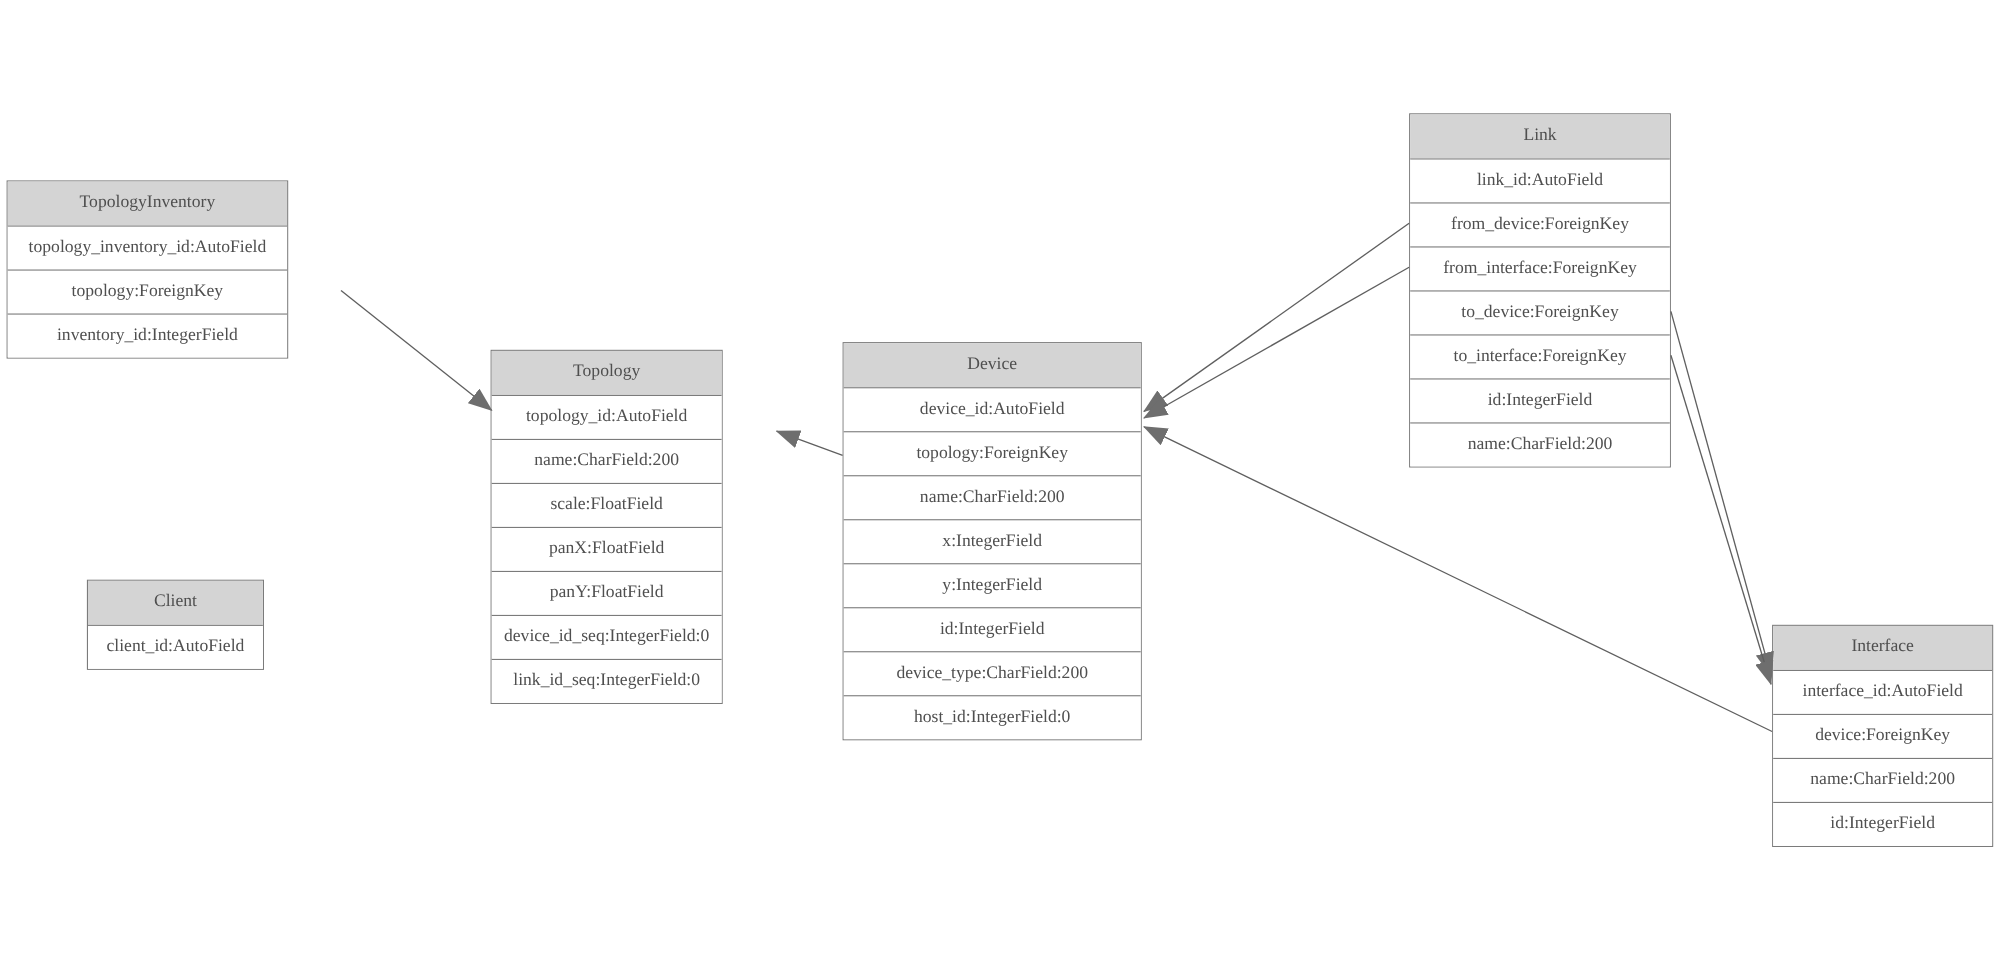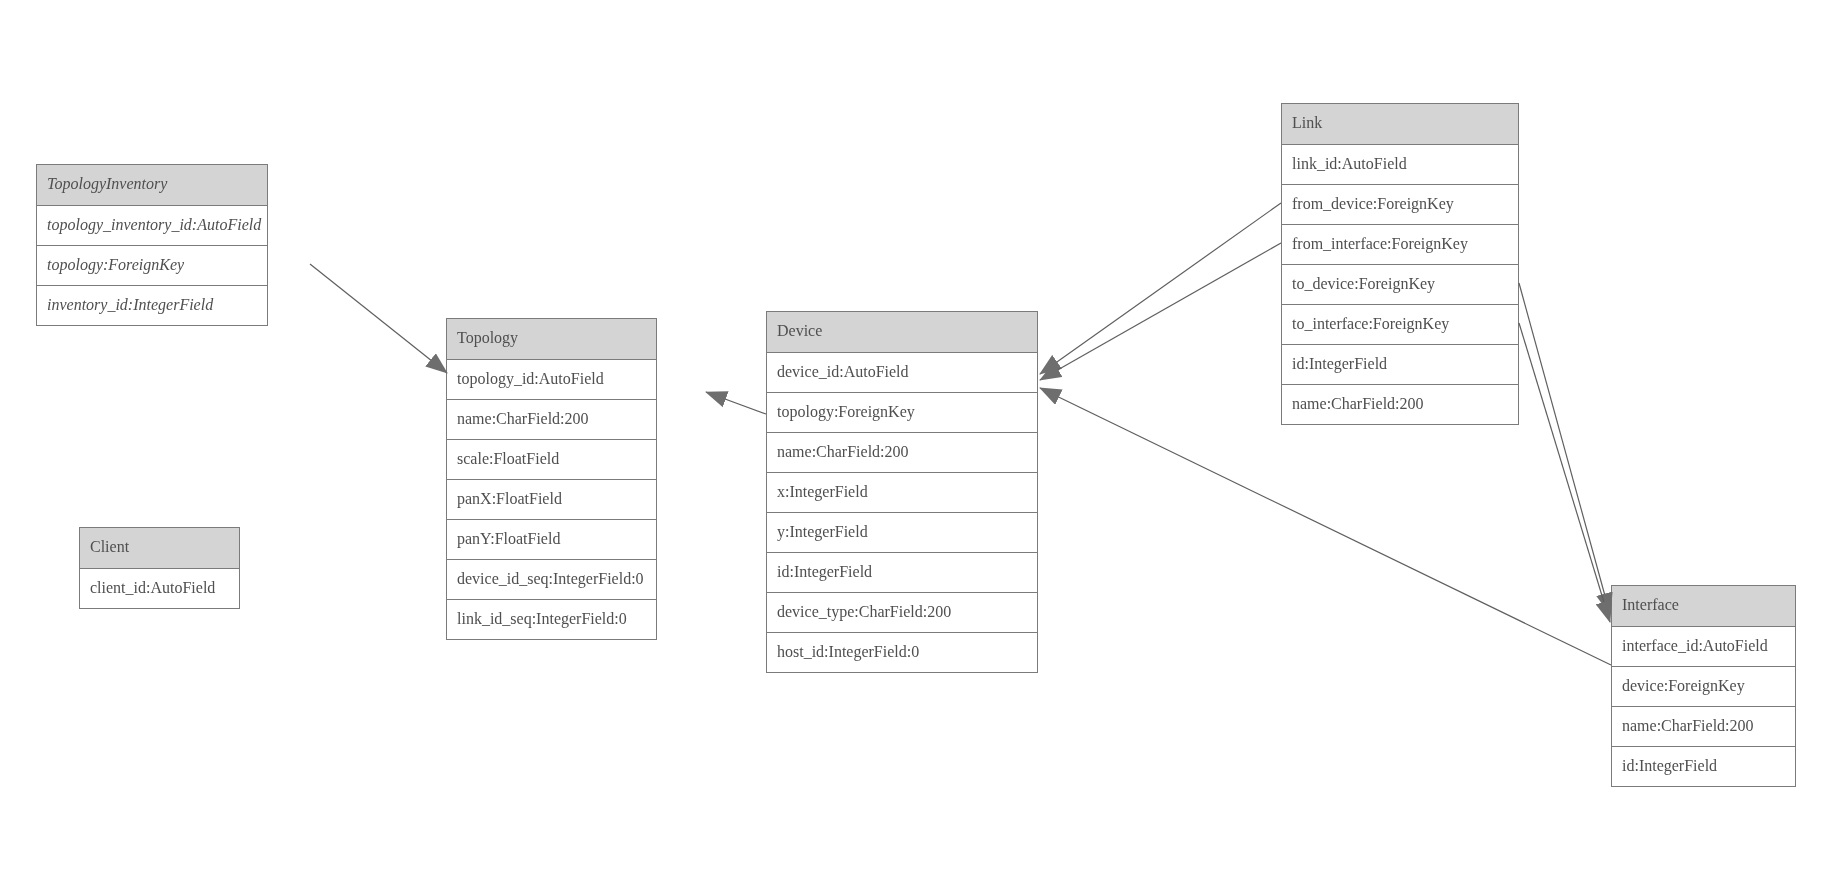--- a/index.html
+++ b/index.html
@@ -26,6 +26,7 @@
     z-index: 1;
     color: #4f4f4f;
     font-size: 16px;
+    text-align: center;
   }
   .entity .hdr {
     box-sizing: border-box;

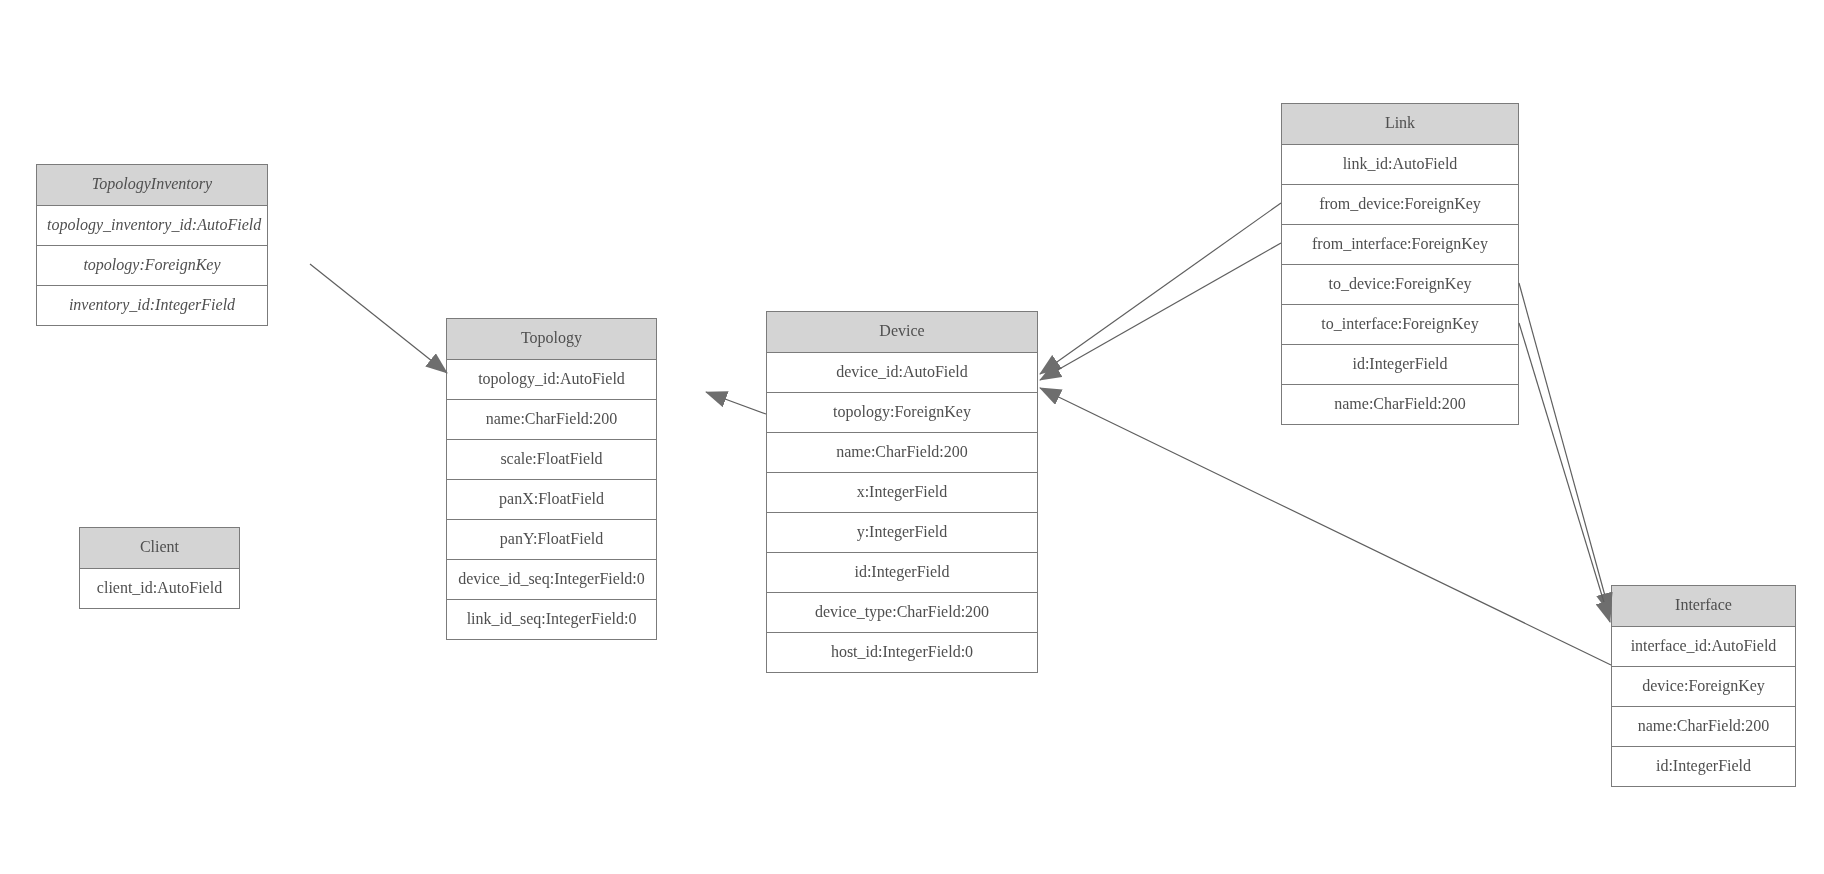--- a/index.html
+++ b/index.html
@@ -69,7 +69,7 @@
     <line class="edge-line" x1="1519" y1="323" x2="1610" y2="622" marker-end="url(#arrow)"></line>
   </svg>
 
-  <div class="entity" style="left:36px; top:164px; width:232px;font-style:italic;">
+  <div class="entity" style="left:6px; top:164px; width:256px;">
     <div class="hdr">TopologyInventory</div>
     <div class="row">topology_inventory_id:AutoField</div>
     <div class="row">topology:ForeignKey</div>

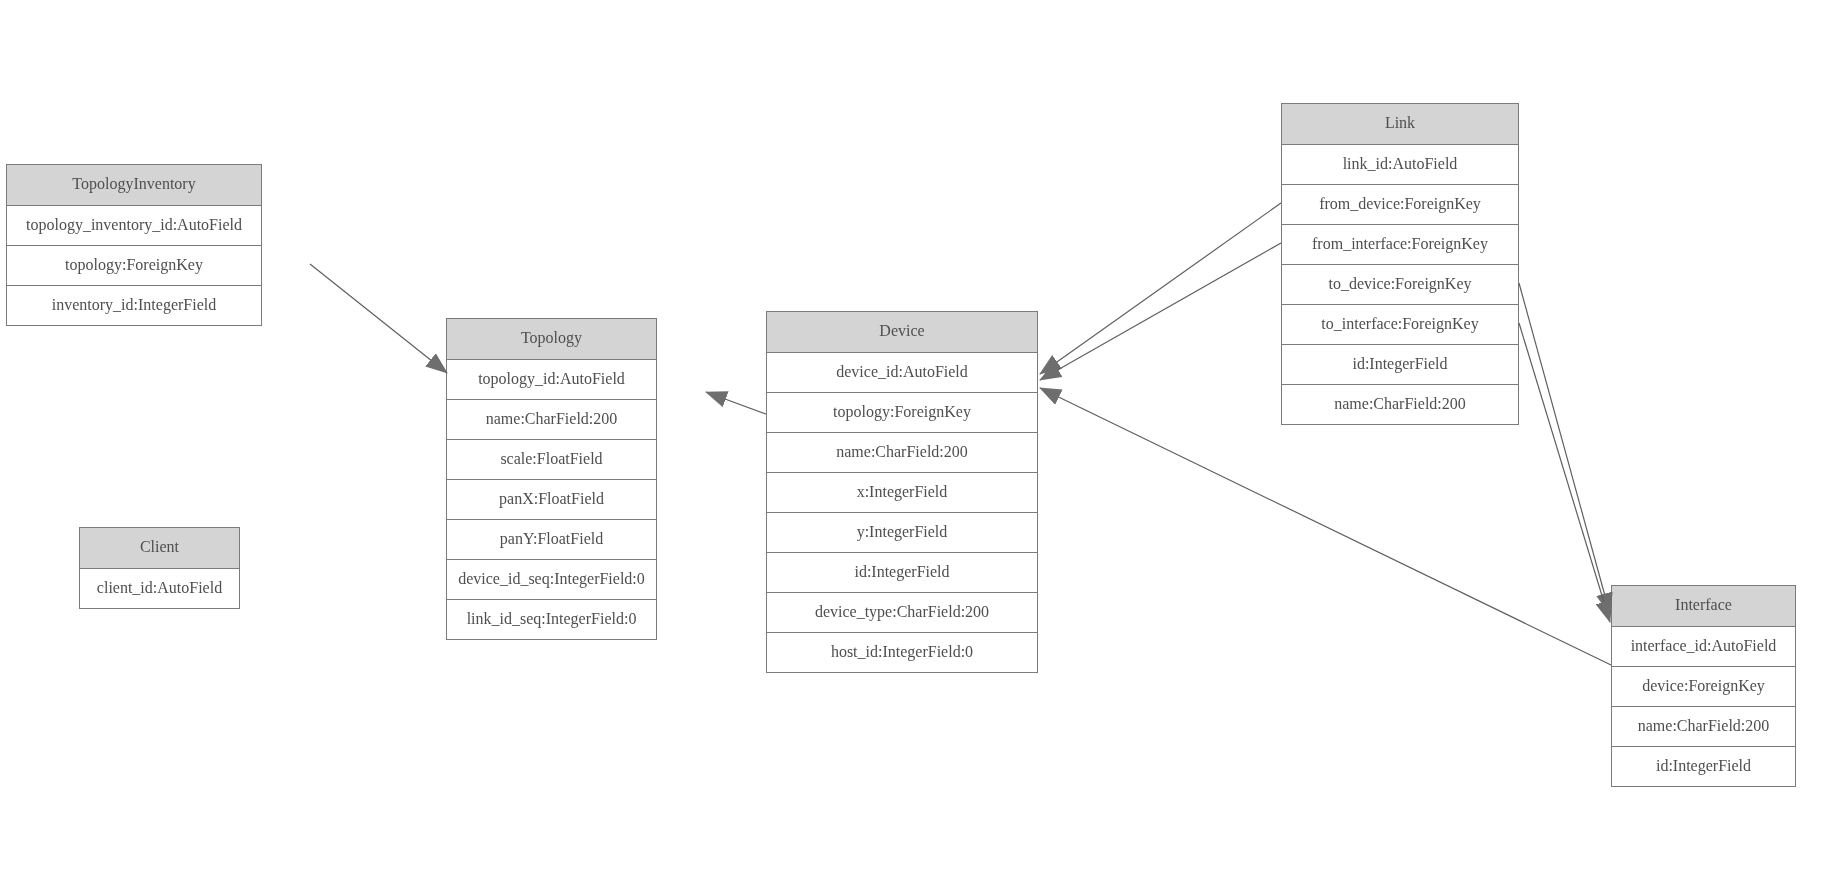--- a/index.html
+++ b/index.html
@@ -115,7 +115,7 @@
     <div class="row">name:CharField:200</div>
   </div>
 
-  <div class="entity" style="left:1611px; top:585px; width:185px;">
+  <div class="entity" style="left:1611px; top:568px; width:201px;">
     <div class="hdr">Interface</div>
     <div class="row">interface_id:AutoField</div>
     <div class="row">device:ForeignKey</div>

